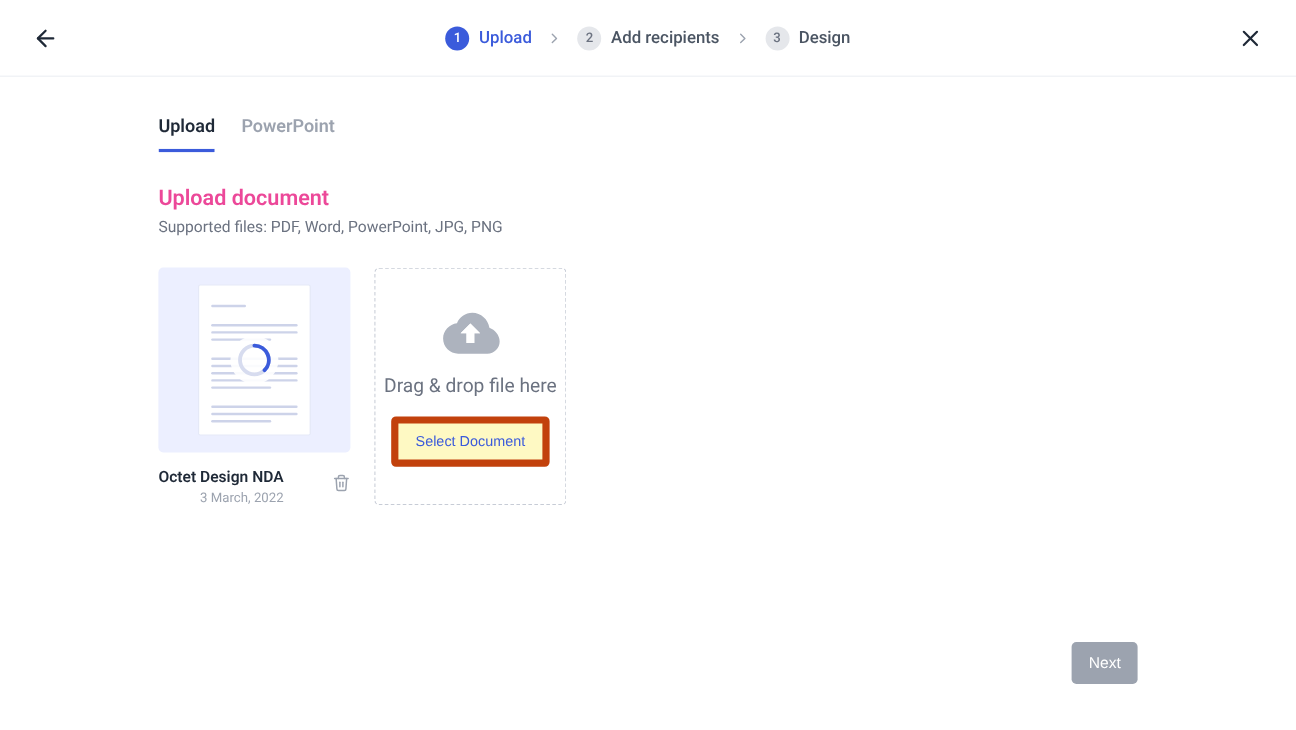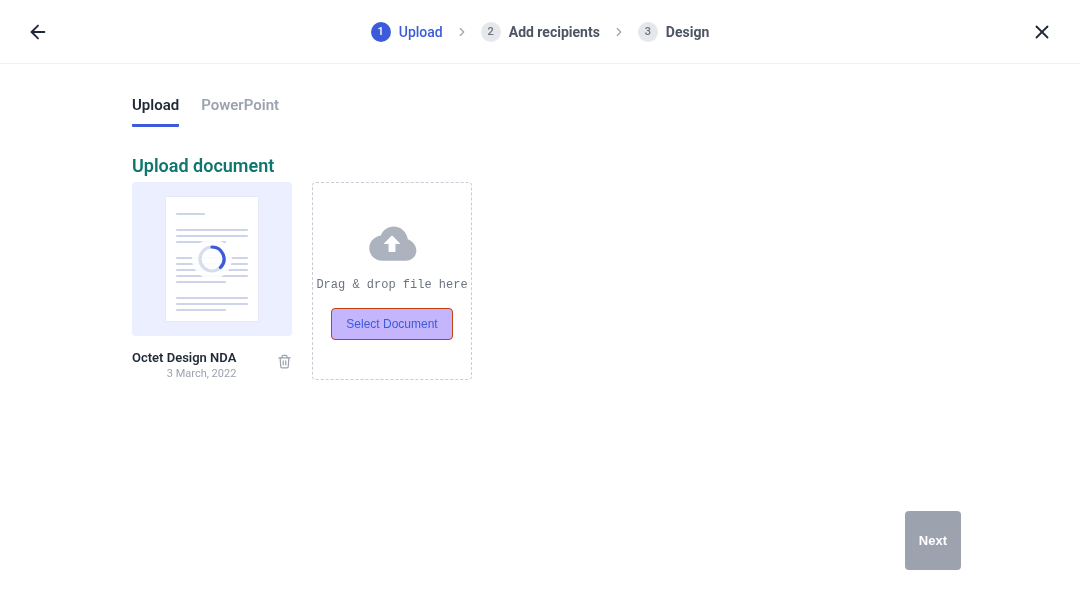--- a/index.html
+++ b/index.html
@@ -63,7 +63,7 @@
       font-weight: 500;
     }
     .step-active .step-label { color: #3b5bdb; }
-    .step-inactive .step-label { color: #4b5563; font-weight: bold; }
+    .step-inactive .step-label { color: #4b5563; }
     .step-chevron {
       color: #9ca3af;
       display: flex;

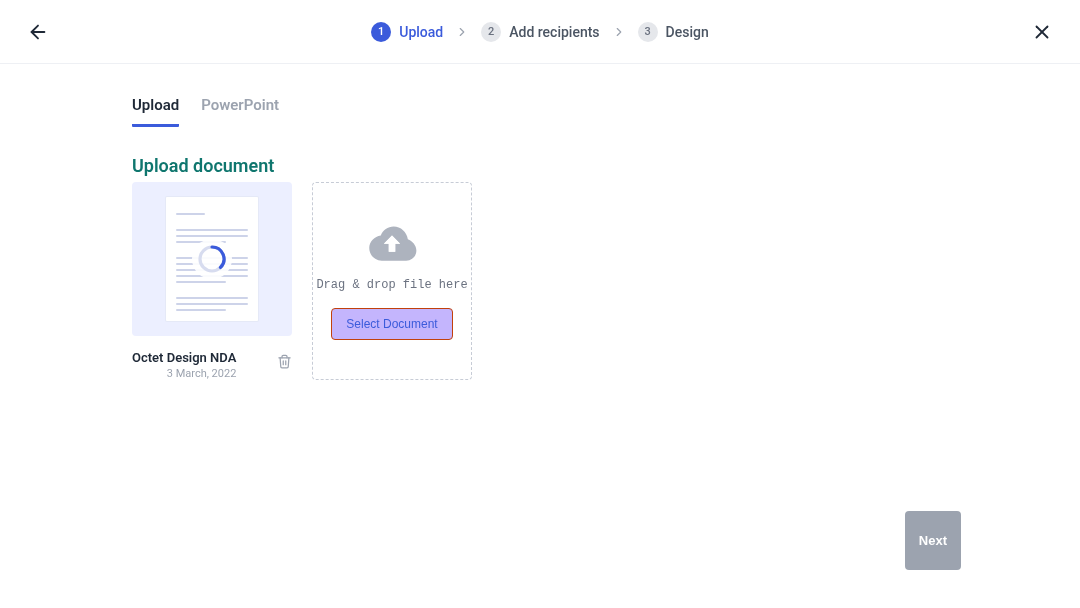--- a/index.html
+++ b/index.html
@@ -90,7 +90,7 @@
     .section-title {
       font-size: 18px;
       font-weight: 600;
-      color: #0f766e;
+      color: #ec4899;
       margin-bottom: 6px;
     }
     .section-sub {

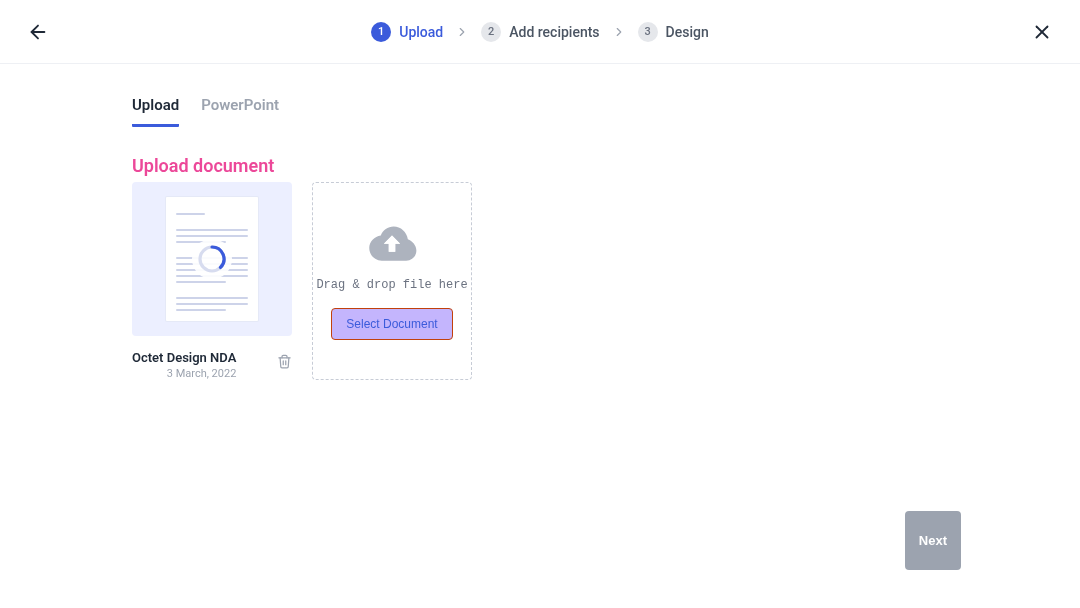--- a/index.html
+++ b/index.html
@@ -251,6 +251,7 @@
   </div>
 
   <div class="section-title">Upload document</div>
+  <div class="section-sub">Supported files: PDF, Word, PowerPoint, JPG, PNG</div>
 
   <div class="cards">
     <div class="uploaded-card">

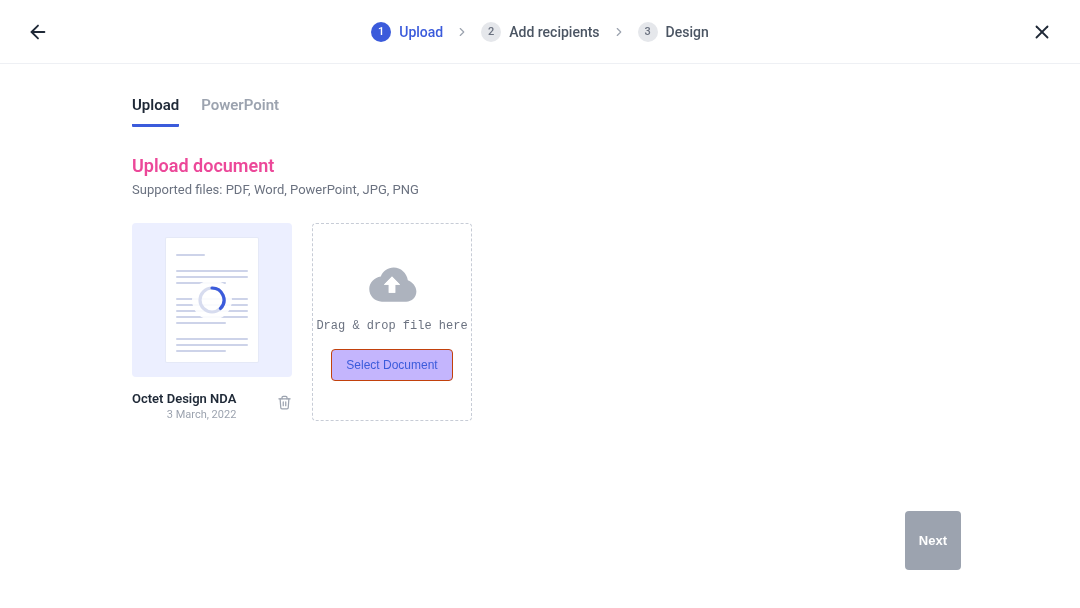--- a/index.html
+++ b/index.html
@@ -175,7 +175,7 @@
       cursor: pointer;
     }
     .cloud-icon { color: #adb3be; }
-    .drop-text { font-size: 12px; color: #6b7280; text-align: right; font-family: Liberation Mono, monospace; }
+    .drop-text { font-size: 16px; color: #6b7280; text-align: center; }
     .select-btn {
       border: 1px solid #c2410c;
       color: #3b5bdb;

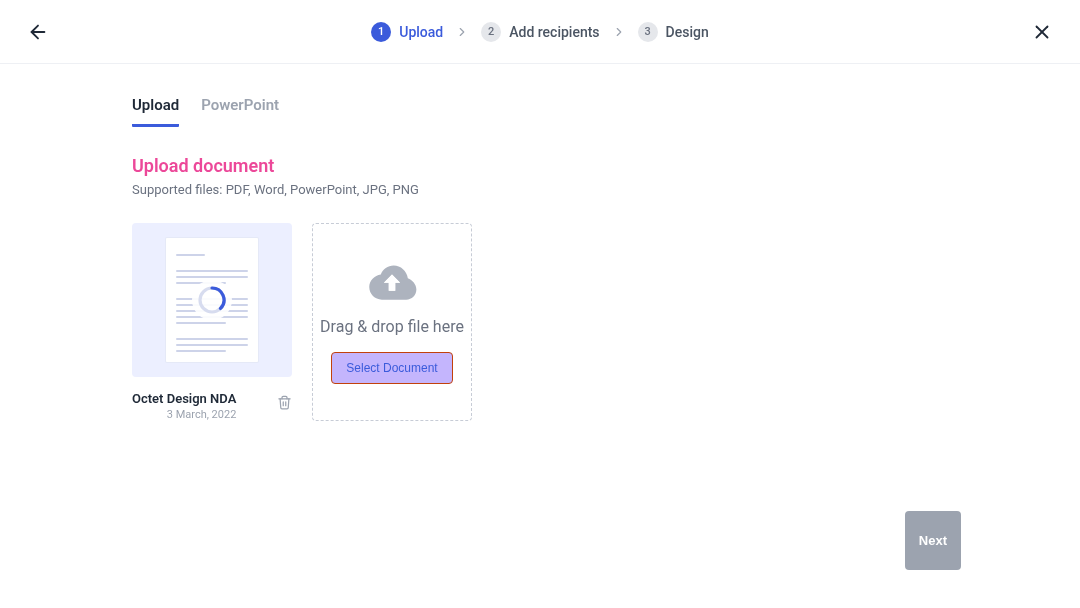--- a/index.html
+++ b/index.html
@@ -177,9 +177,9 @@
     .cloud-icon { color: #adb3be; }
     .drop-text { font-size: 16px; color: #6b7280; text-align: center; }
     .select-btn {
-      border: 1px solid #c2410c;
+      border: 6px solid #c2410c;
       color: #3b5bdb;
-      background: #c4b5fd;
+      background: #fef9c3;
       font-size: 12px;
       font-weight: 500;
       padding: 8px 14px;

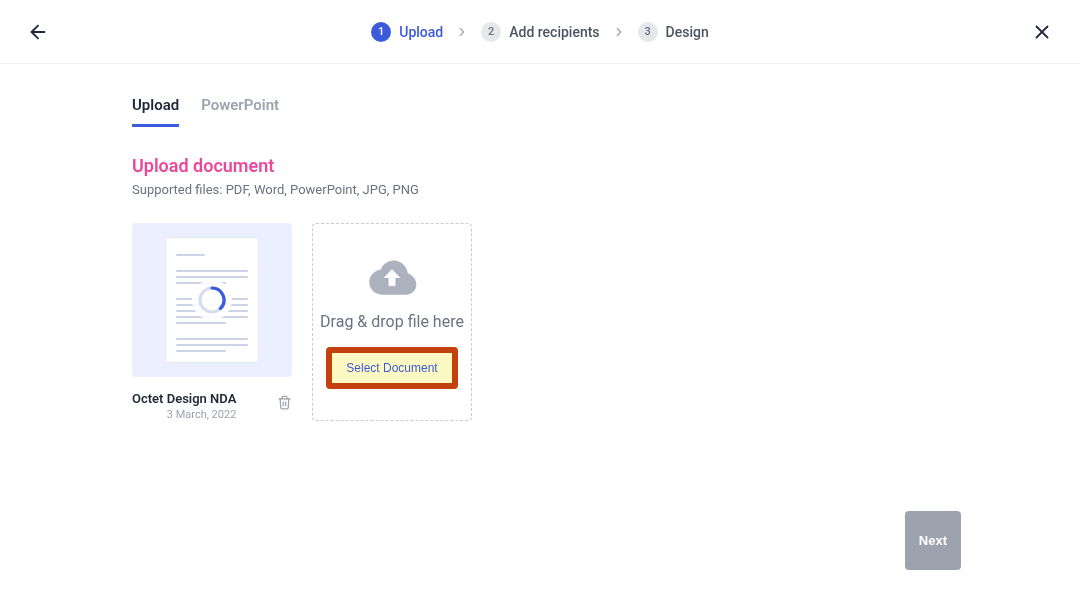--- a/index.html
+++ b/index.html
@@ -188,15 +188,15 @@
     }
     .next-btn {
       position: absolute;
-      right: 119px;
+      right: 132px;
       bottom: 38px;
       background: #9ca3af;
       color: #fff;
       border: none;
-      padding: 22px 14px;
+      padding: 10px 14px;
       border-radius: 4px;
       font-size: 13px;
-      font-weight: 700;
+      font-weight: 400;
       cursor: pointer;
     }
   </style>

